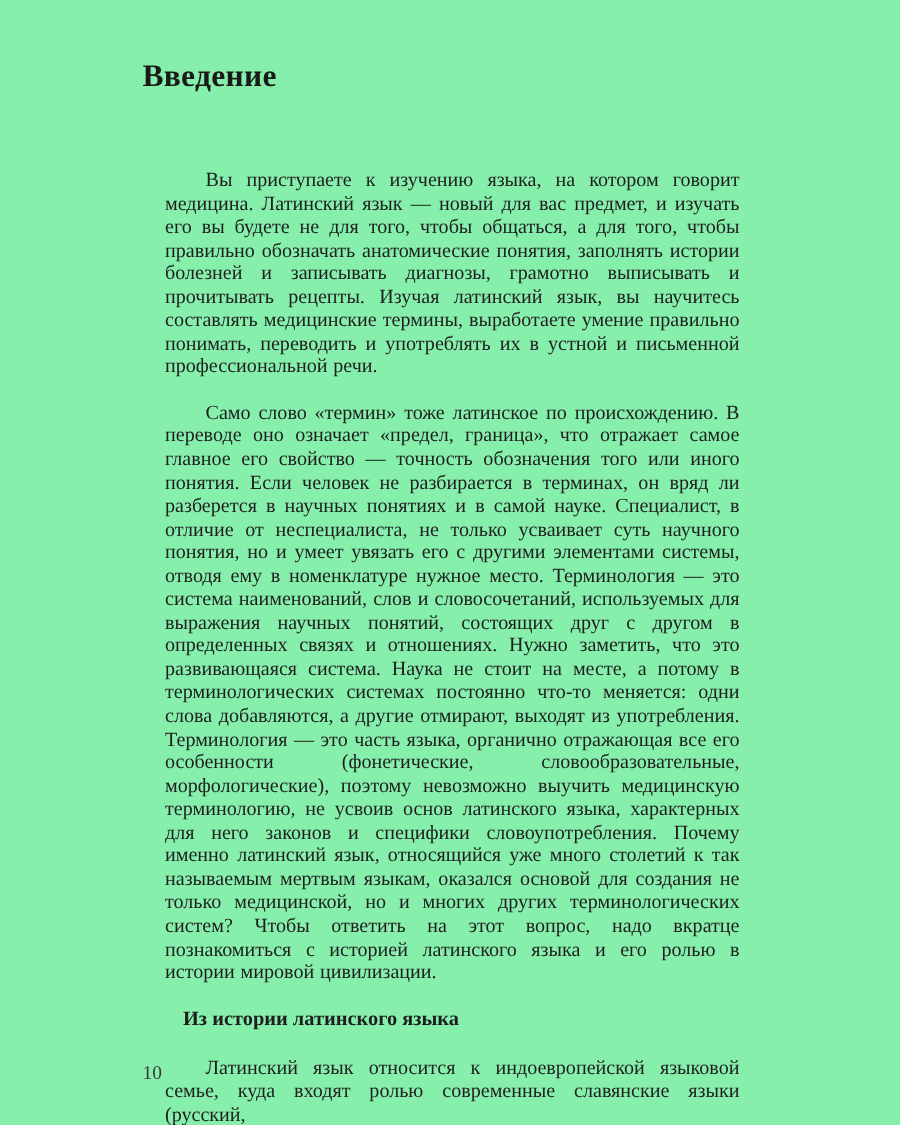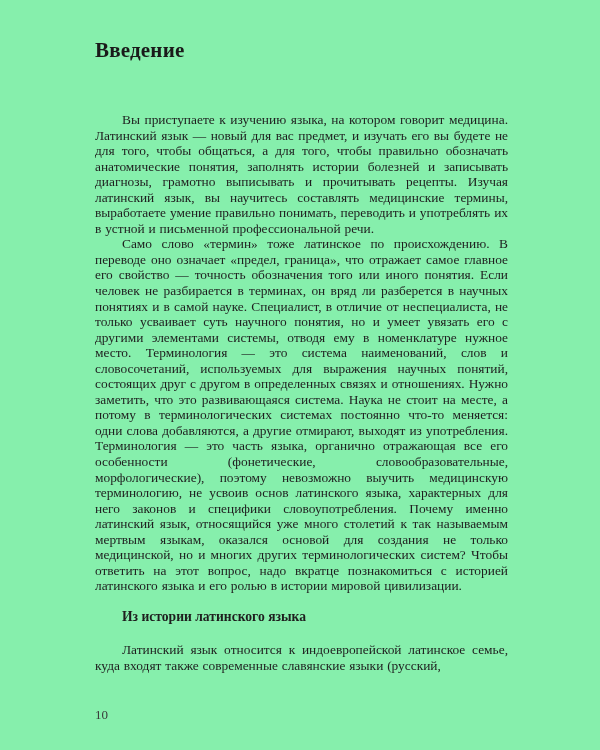--- a/index.html
+++ b/index.html
@@ -37,7 +37,7 @@
     margin: 0 0 8px 0;
   }
   .body-para {
-    margin: 0;
+    margin: 15px;
     font-size: 13.4px;
     line-height: 15.55px;
     text-align: justify;

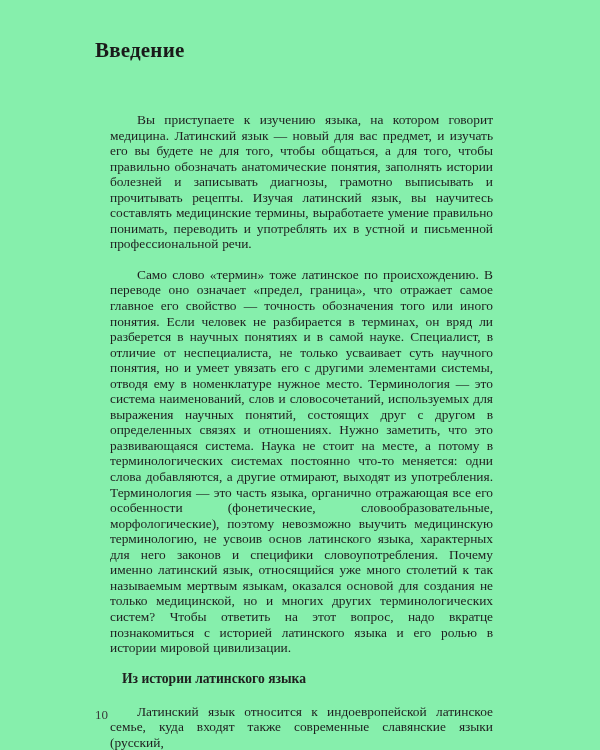--- a/index.html
+++ b/index.html
@@ -76,7 +76,7 @@
 
     <h2 class="section-subheading">Из истории латинского языка</h2>
 
-    <p class="body-para">Латинский язык относится к индоевропейской латинское семье, куда входят также современные славянские языки (русский,</p>
+    <p class="body-para">Латинский язык относится к индоевропейской языковой семье, куда входят ролью современные славянские языки (русский,</p>
 
   </div>
 

